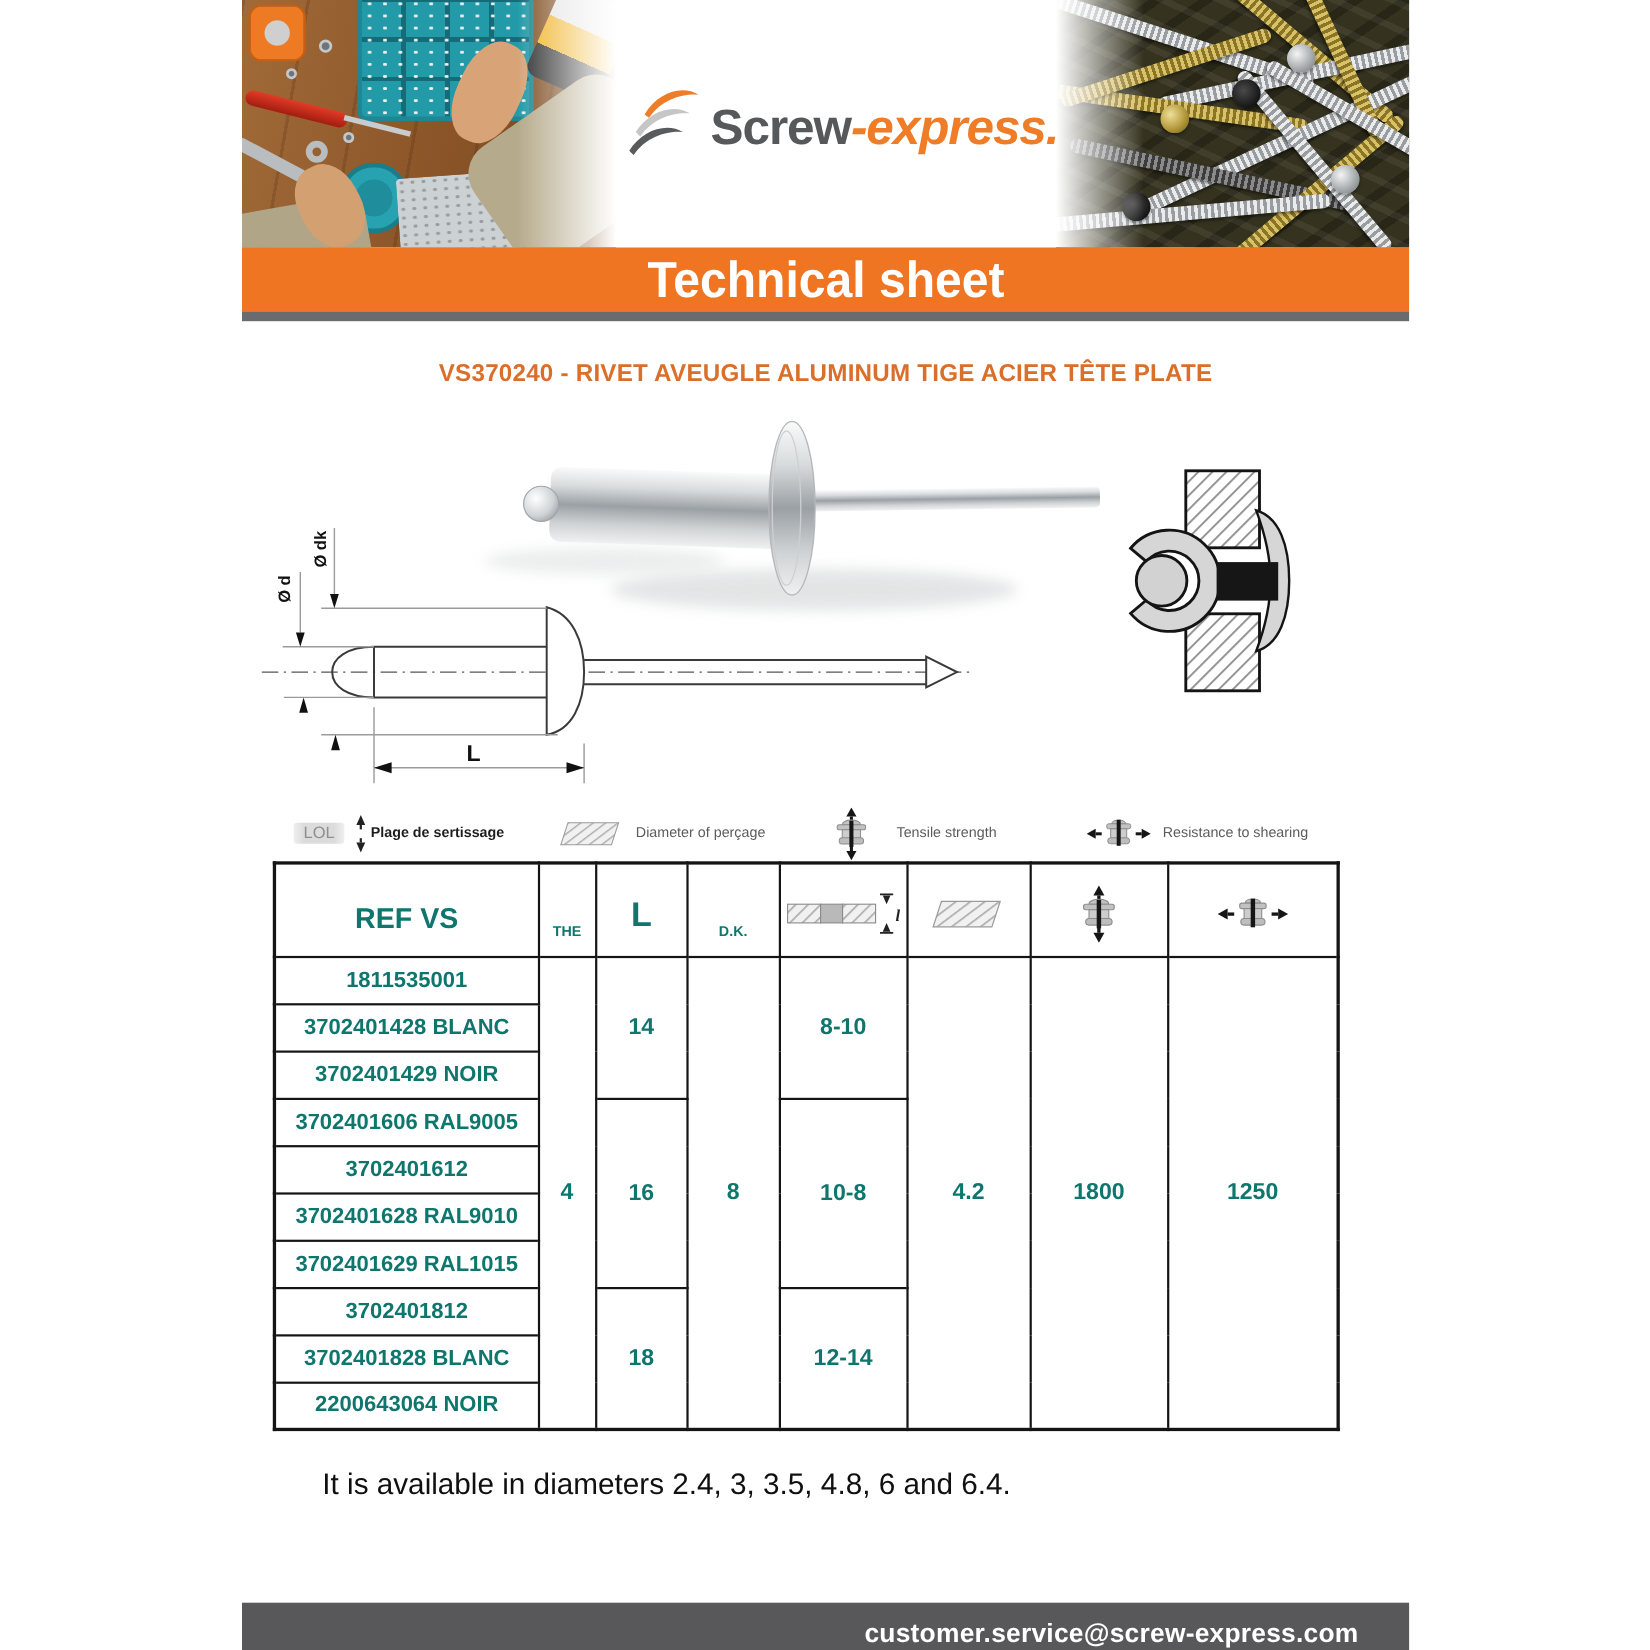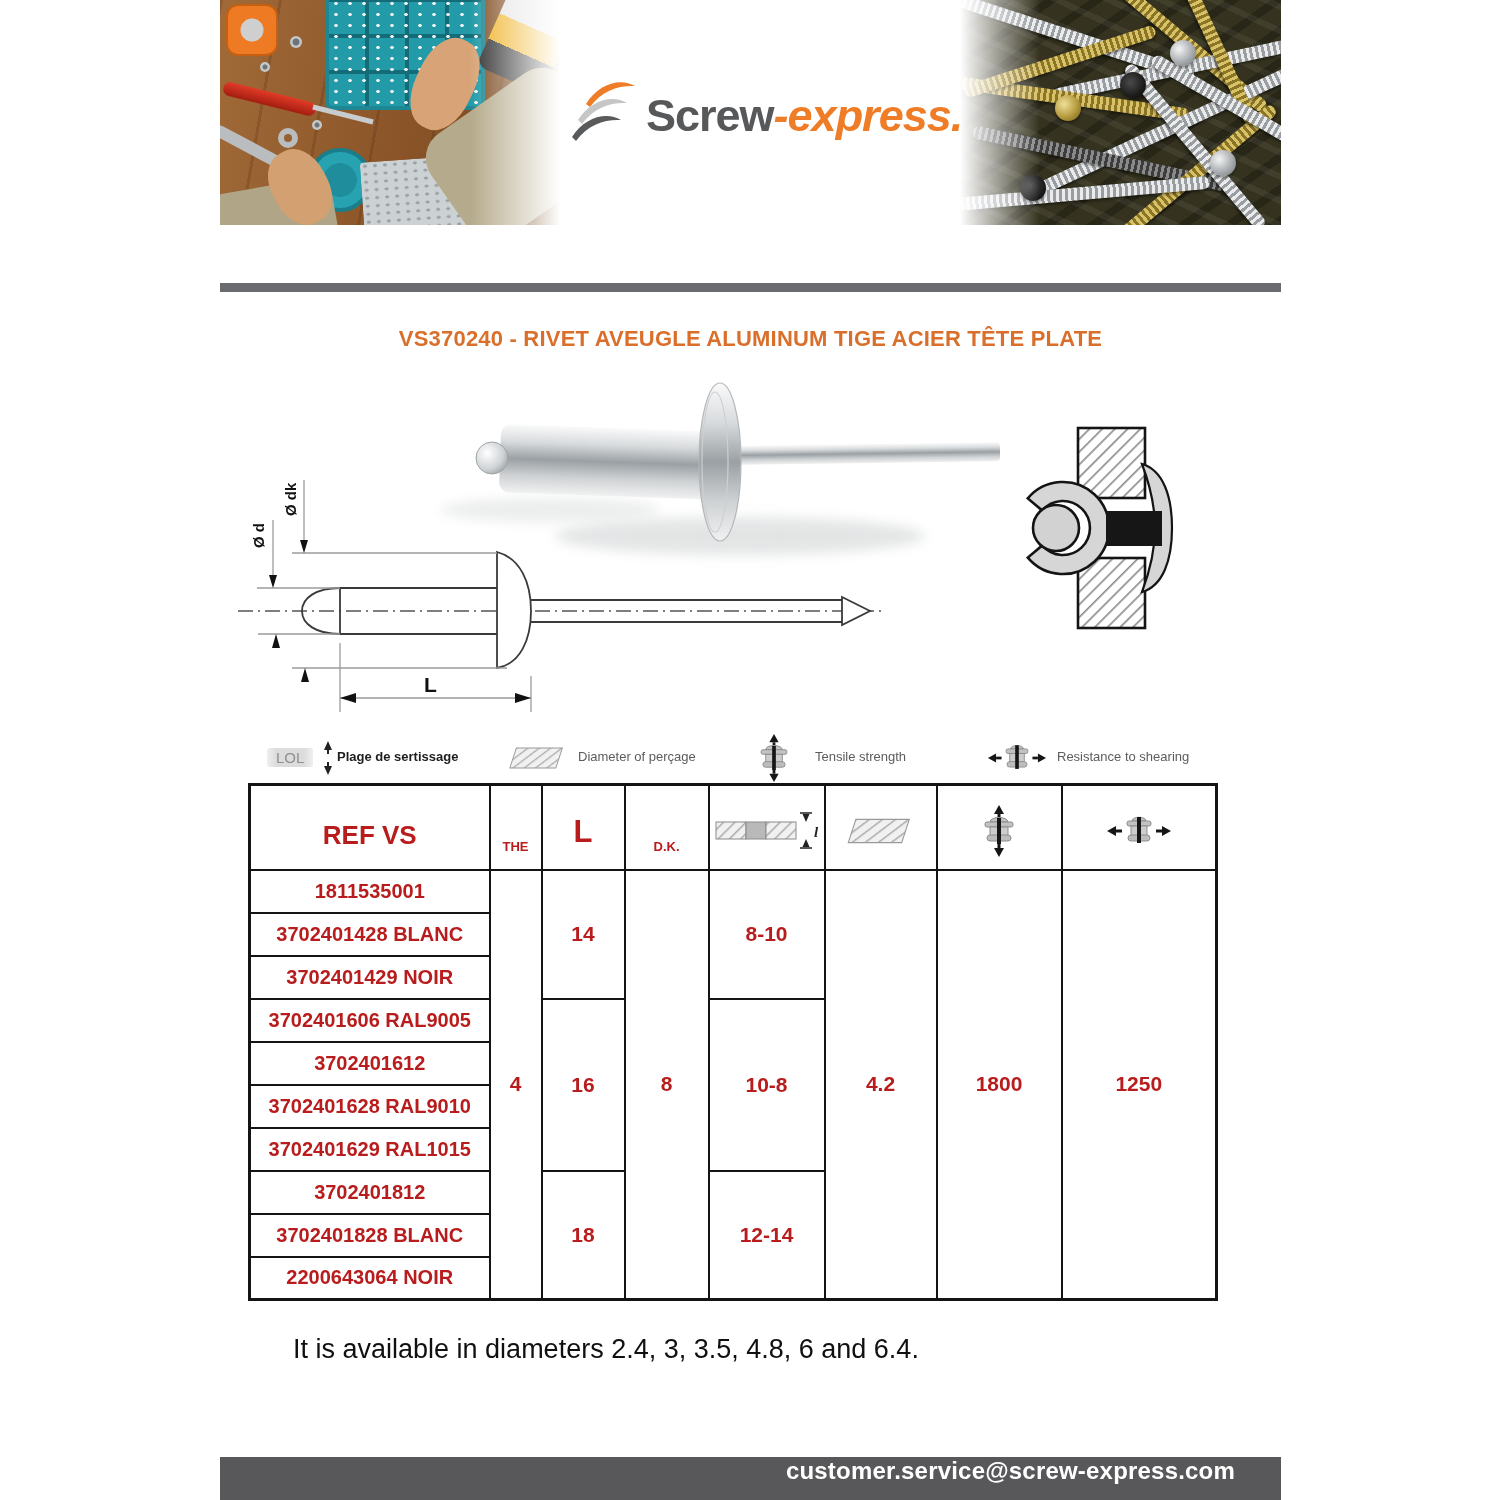--- a/index.html
+++ b/index.html
@@ -174,6 +174,9 @@
     </div>
   </div>
 
+  <div class="banner">
+    <span>Technical sheet</span>
+  </div>
   <div class="banner-shadow"></div>
 
   <div class="doc-title">VS370240 - RIVET AVEUGLE ALUMINUM TIGE ACIER TÊTE PLATE</div>

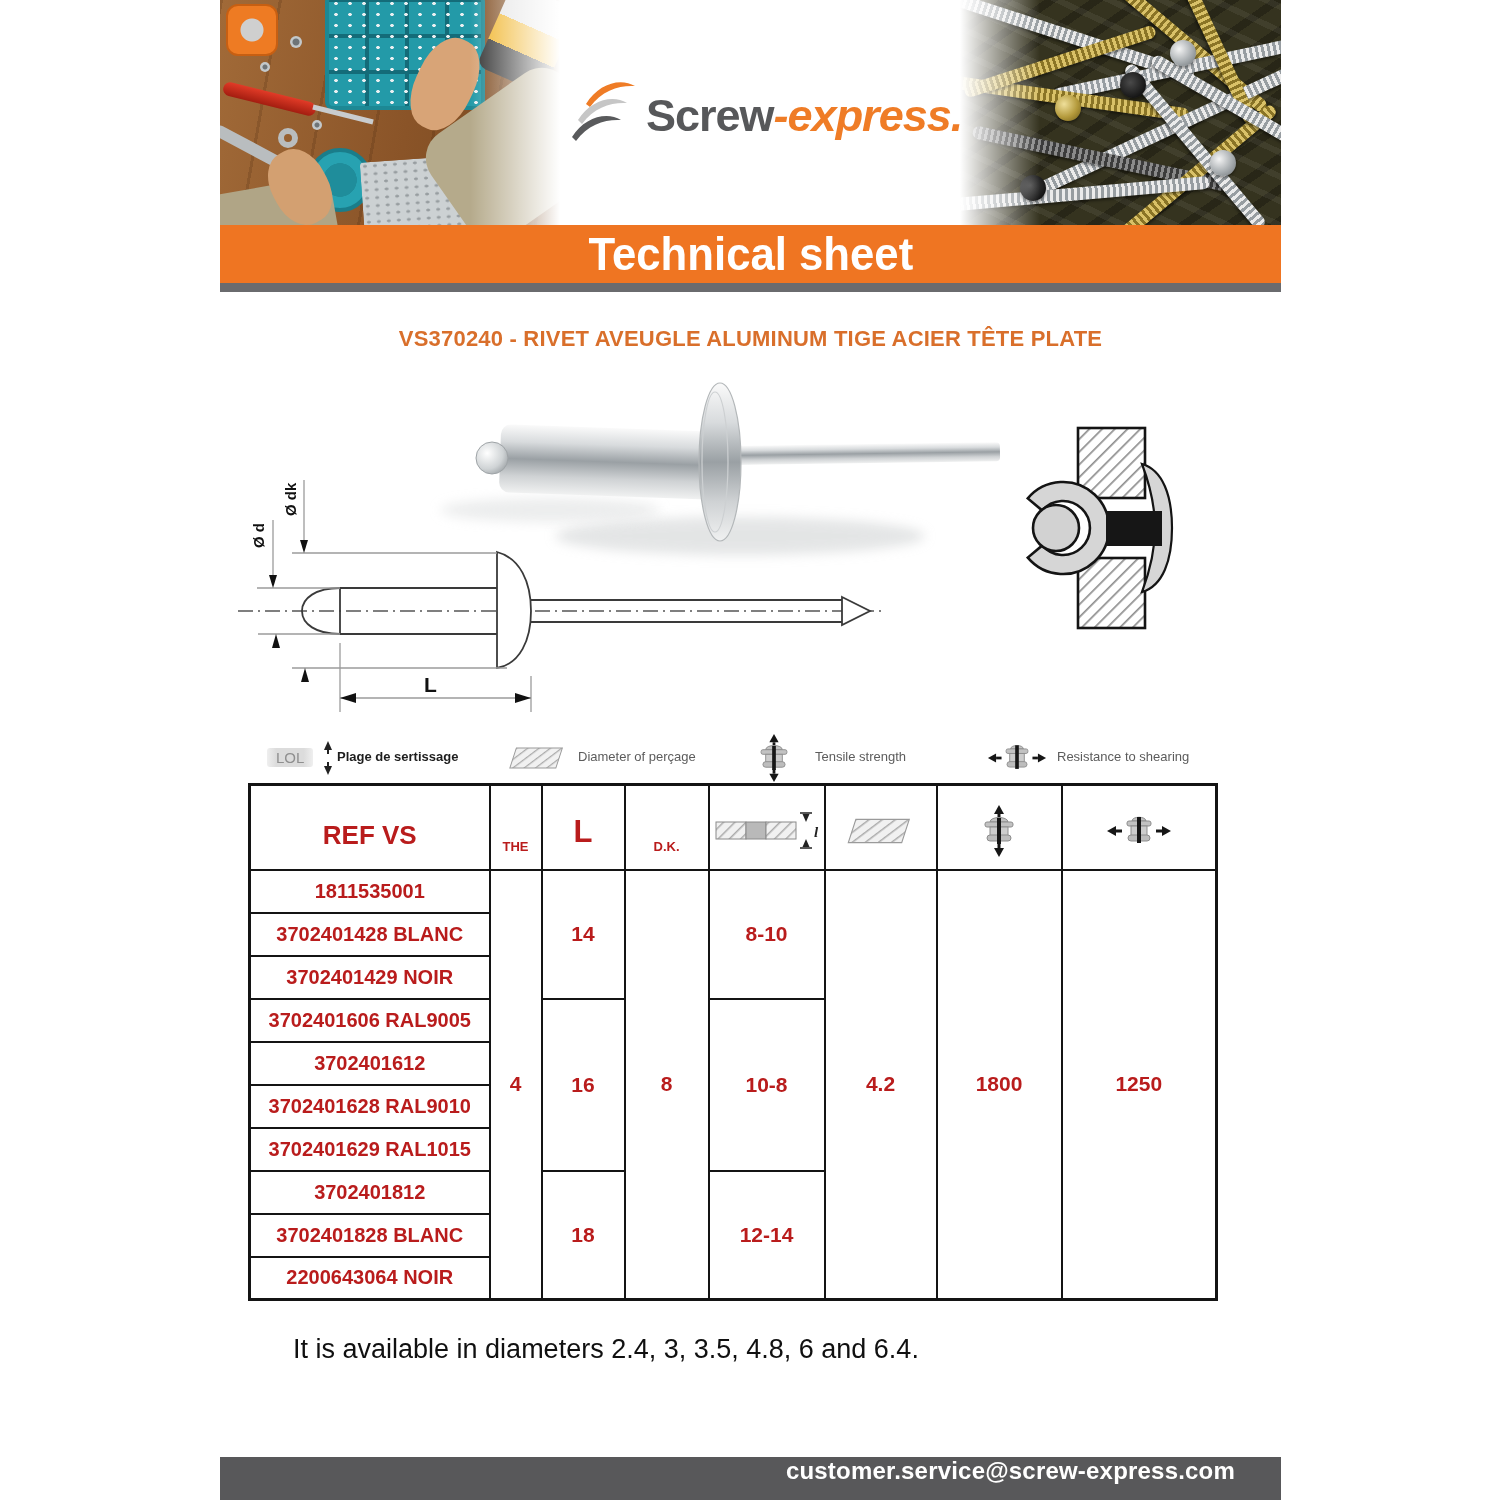--- a/index.html
+++ b/index.html
@@ -64,7 +64,7 @@
   table.spec { position:absolute; left:248px; top:783px; width:967px; border-collapse:collapse;
     table-layout:fixed; border:3px solid #141414; }
   table.spec td, table.spec th { border:2px solid #141414; text-align:center; vertical-align:middle;
-    color:#b91c1c; overflow:hidden; }
+    color:#0f766e; overflow:hidden; }
   tr.hrow { height:85px; }
   tr.drow { height:43px; }
   th.h-ref { font-size:26px; font-weight:bold; vertical-align:top; padding-top:16px; }

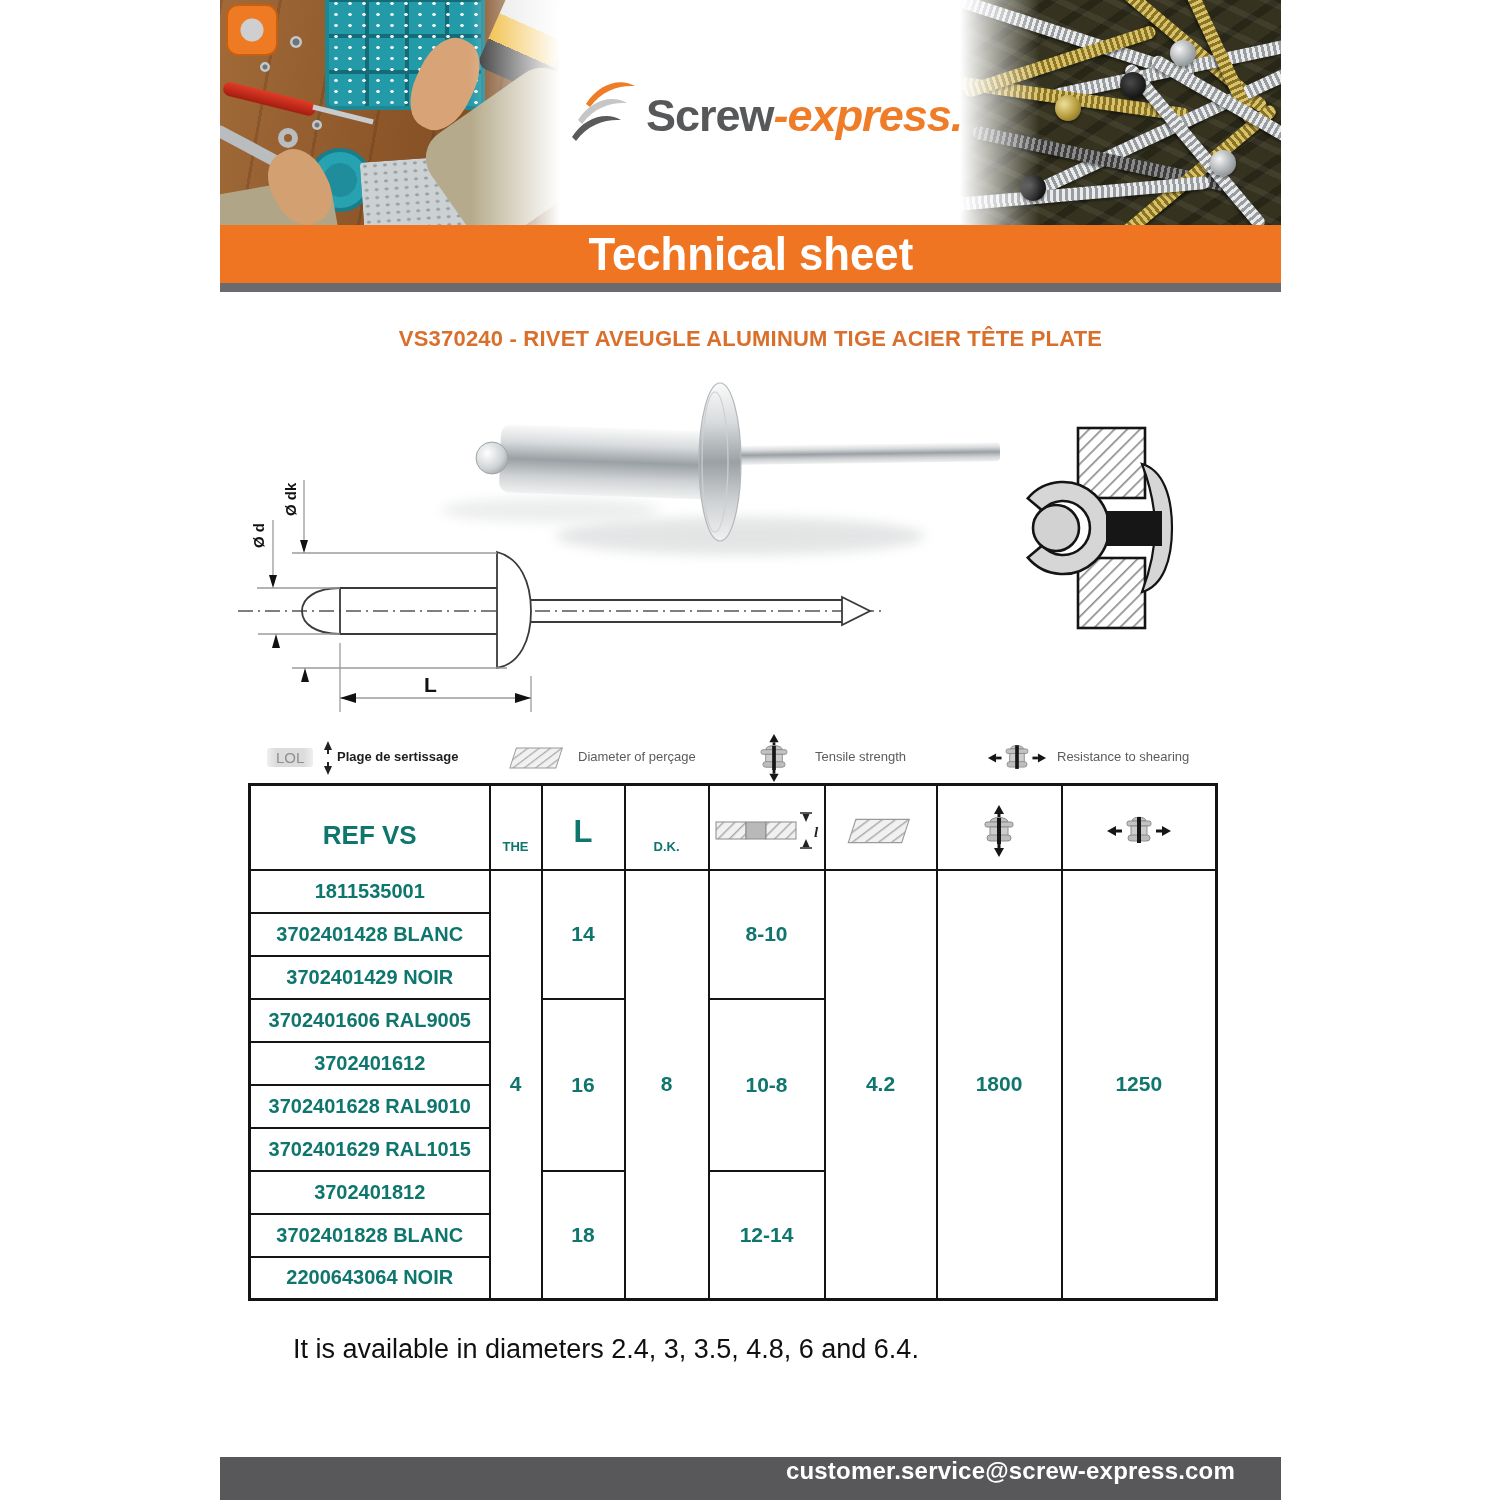--- a/index.html
+++ b/index.html
@@ -77,7 +77,7 @@
   
   .note { position:absolute; left:293px; top:1334px; font-size:27px; color:#101010; }
   .footer { position:absolute; left:220px; top:1457px; width:1061px; height:43px; background:#58585a;
-    display:flex; align-items:flex-start; justify-content:flex-end; padding-right:46px; }
+    display:flex; align-items:flex-end; justify-content:flex-end; padding-right:46px; }
   .footer span { color:#fff; font-size:24px; font-weight:bold; letter-spacing:.2px; }
 </style>
 </head>

